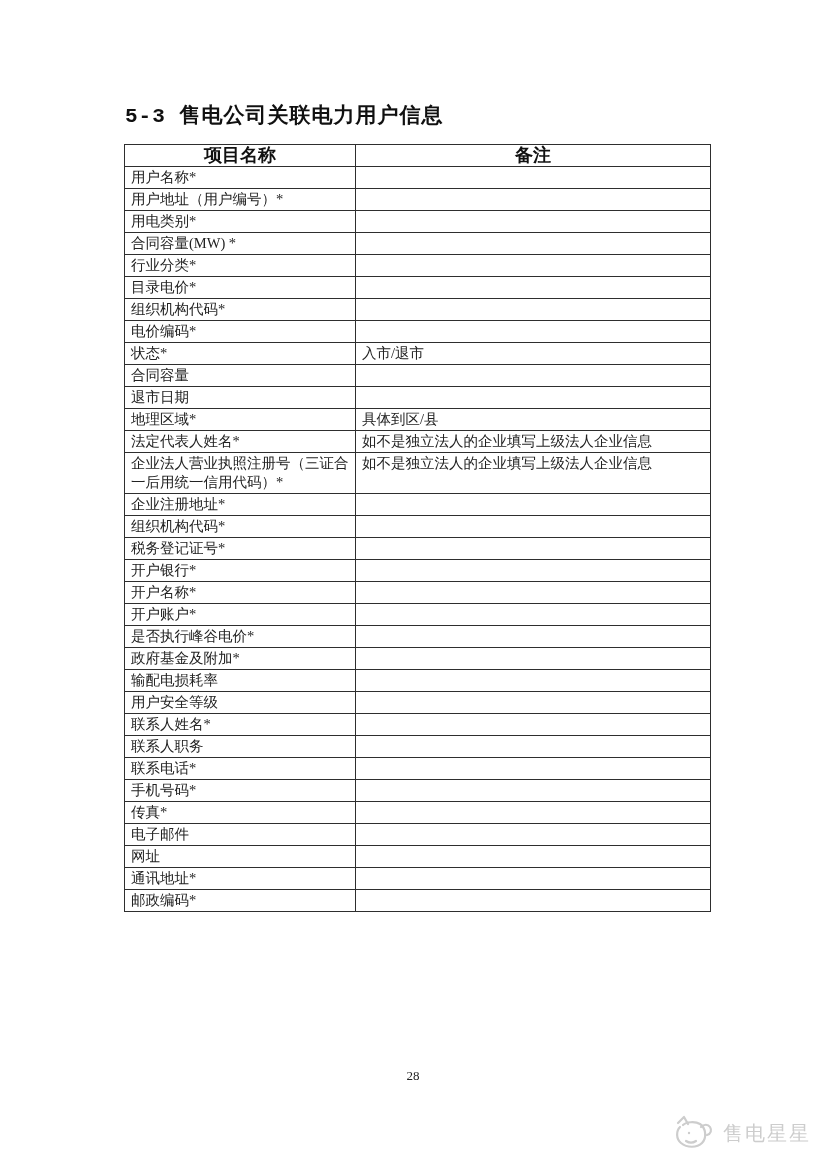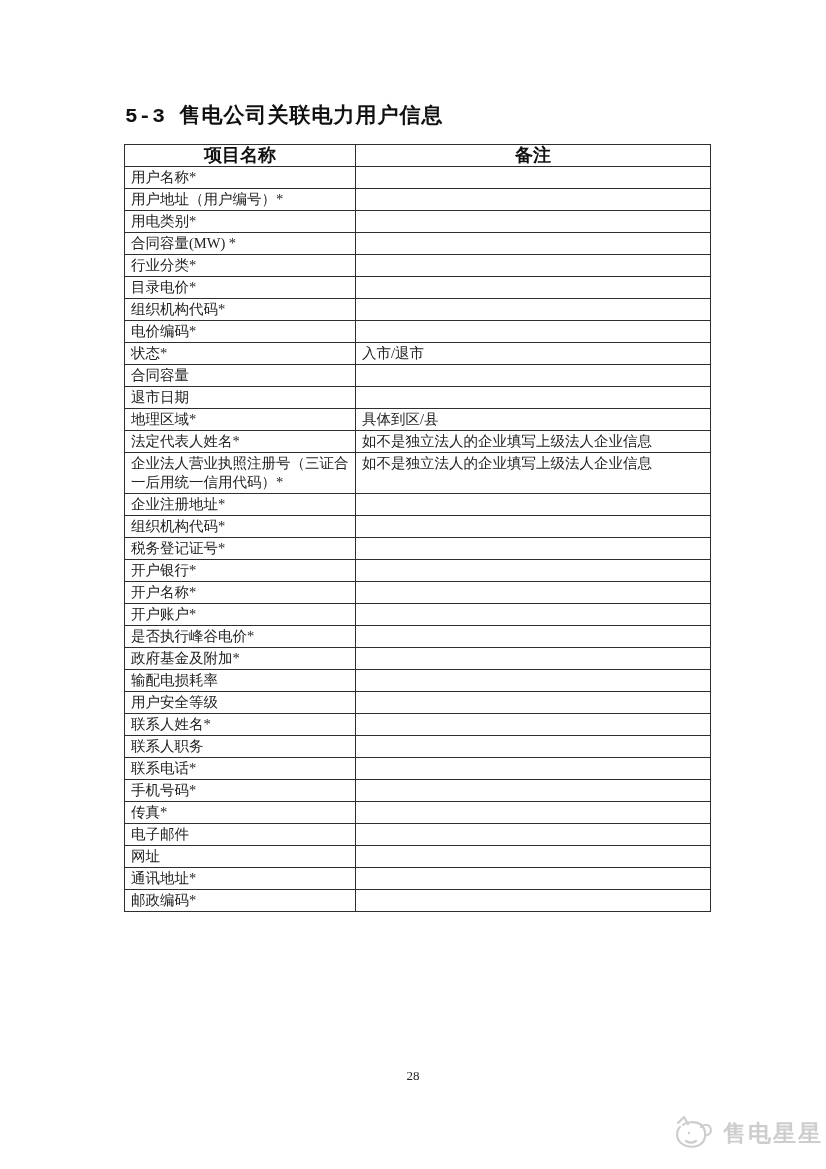--- a/index.html
+++ b/index.html
@@ -77,8 +77,8 @@
   }
   .watermark .wm-text {
     font-family: "Liberation Sans", sans-serif;
-    font-size: 23px;
-    font-weight: bold;
+    font-size: 20px;
+    font-weight: normal;
     letter-spacing: 2px;
     color: #cdcdcd;
     white-space: nowrap;

